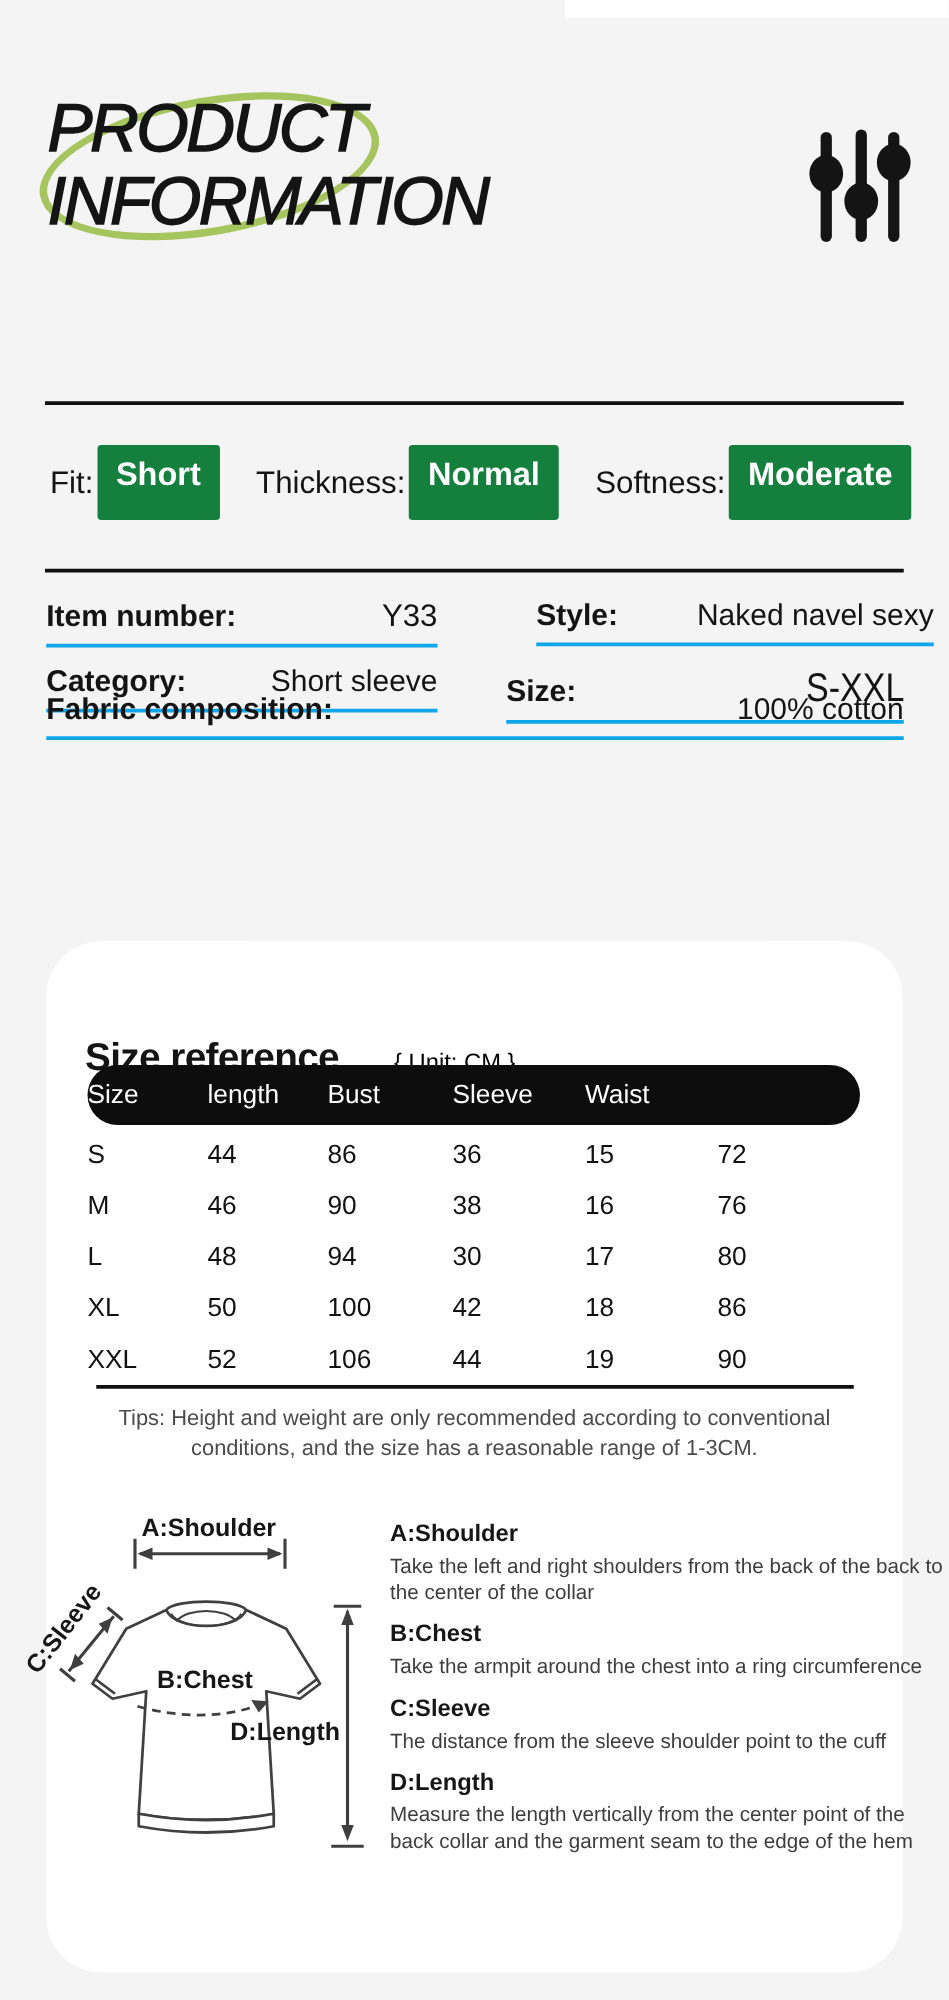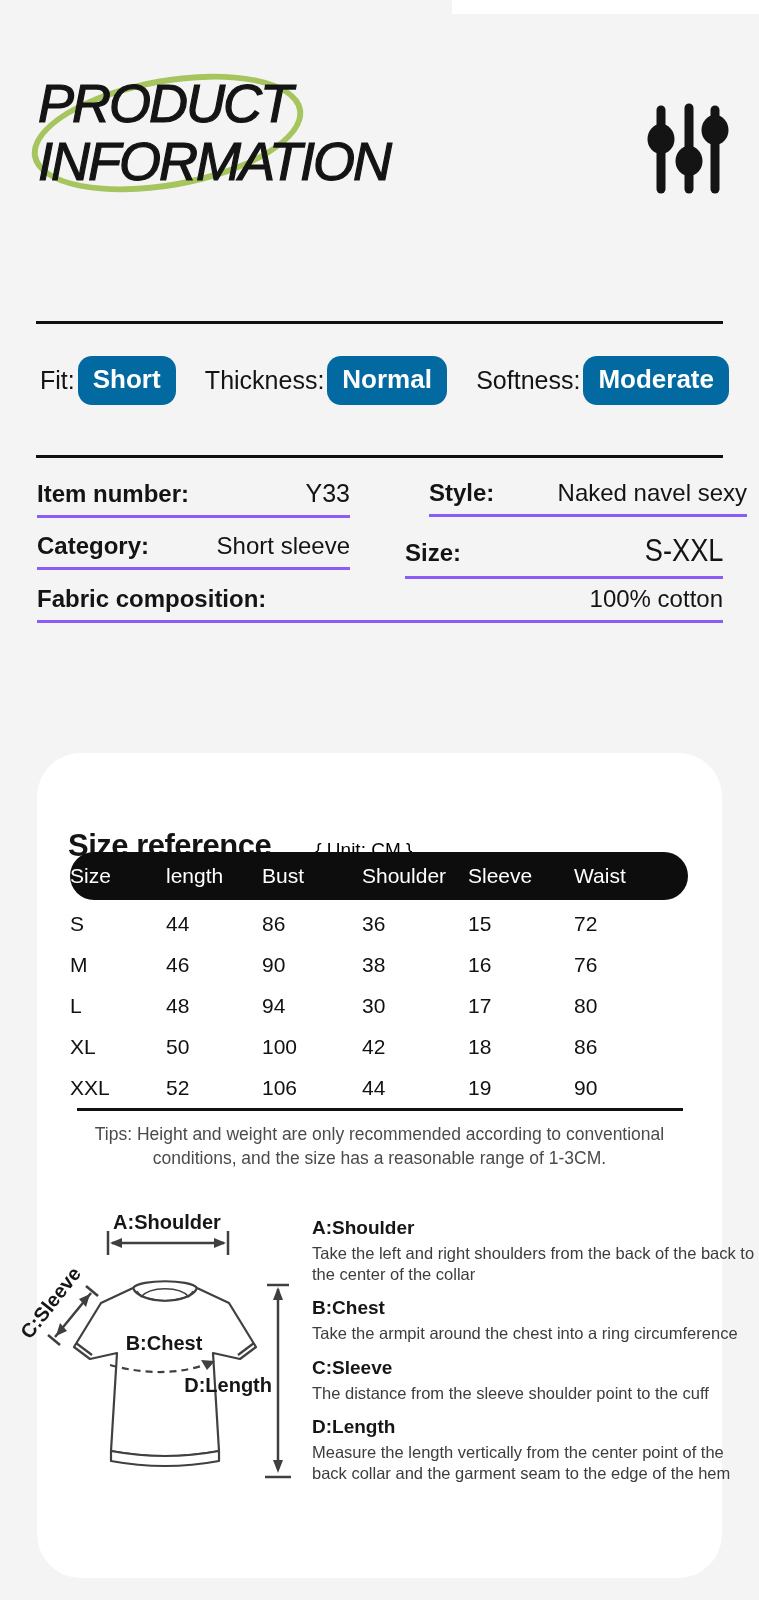--- a/index.html
+++ b/index.html
@@ -38,7 +38,7 @@
   .attr-row { left:40px; right:30px; top:356px; display:flex; justify-content:space-between; align-items:center; }
   .attr-group { display:flex; align-items:center; }
   .attr-label { font-size:25px; font-weight:normal; margin-right:3px; }
-  .attr-badge { background:#0369a1; color:#ffffff; font-size:26px; font-weight:bold; padding:8px 15px 10px; border-radius:14px; }
+  .attr-badge { background:#15803d; color:#ffffff; font-size:26px; font-weight:bold; padding:8px 15px 21px; border-radius:3px; }
 
   
   .detail-cell {

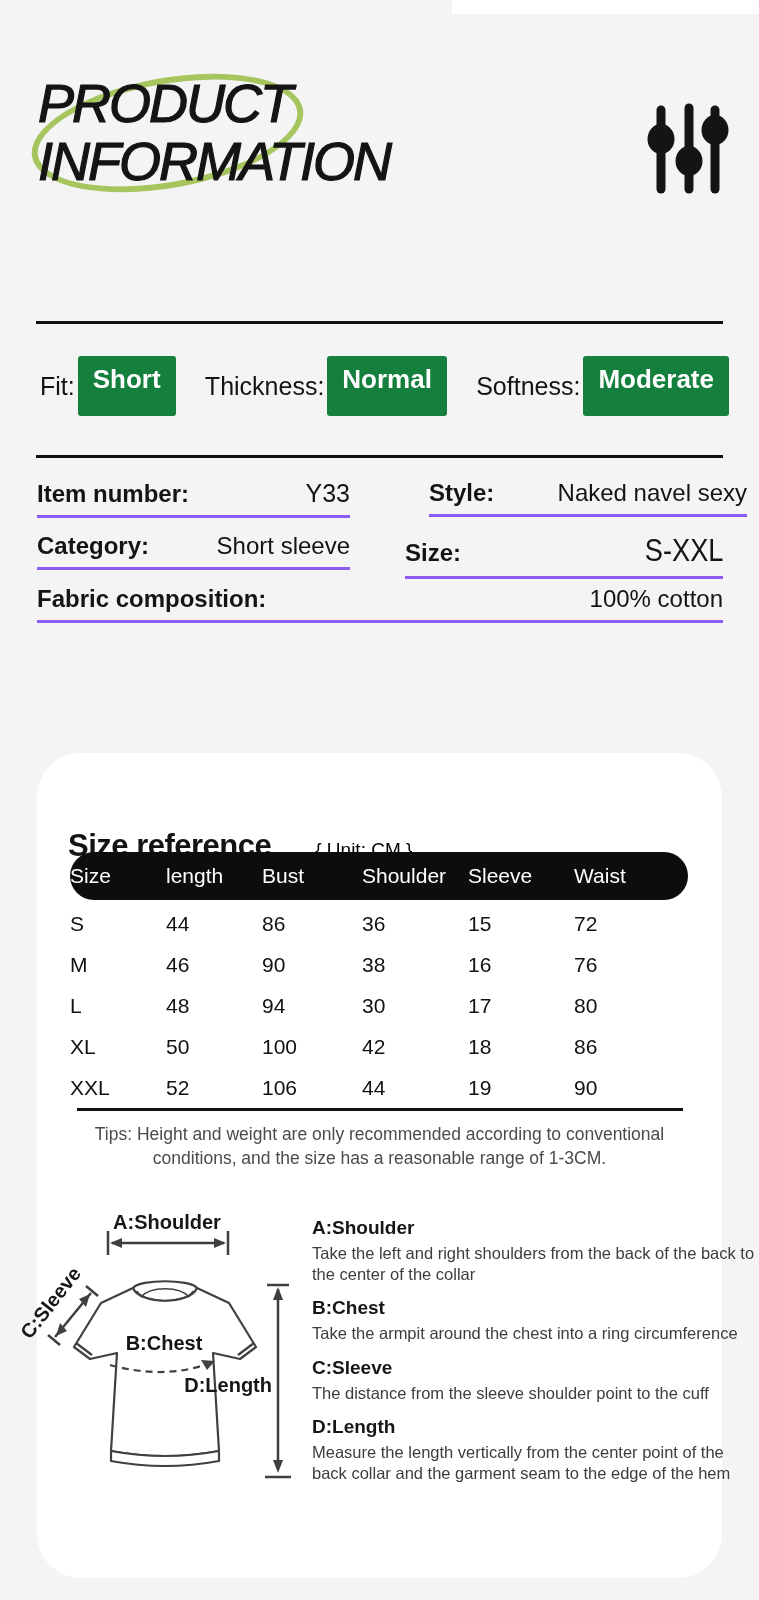--- a/index.html
+++ b/index.html
@@ -43,7 +43,7 @@
   
   .detail-cell {
     display:flex; justify-content:space-between; align-items:baseline;
-    border-bottom:3px solid #8b5cf6; padding-bottom:7px;
+    border-bottom:3px solid #0ea5e9; padding-bottom:7px;
   }
   .d-label { font-size:24px; font-weight:bold; }
   .d-value { font-size:24px; }

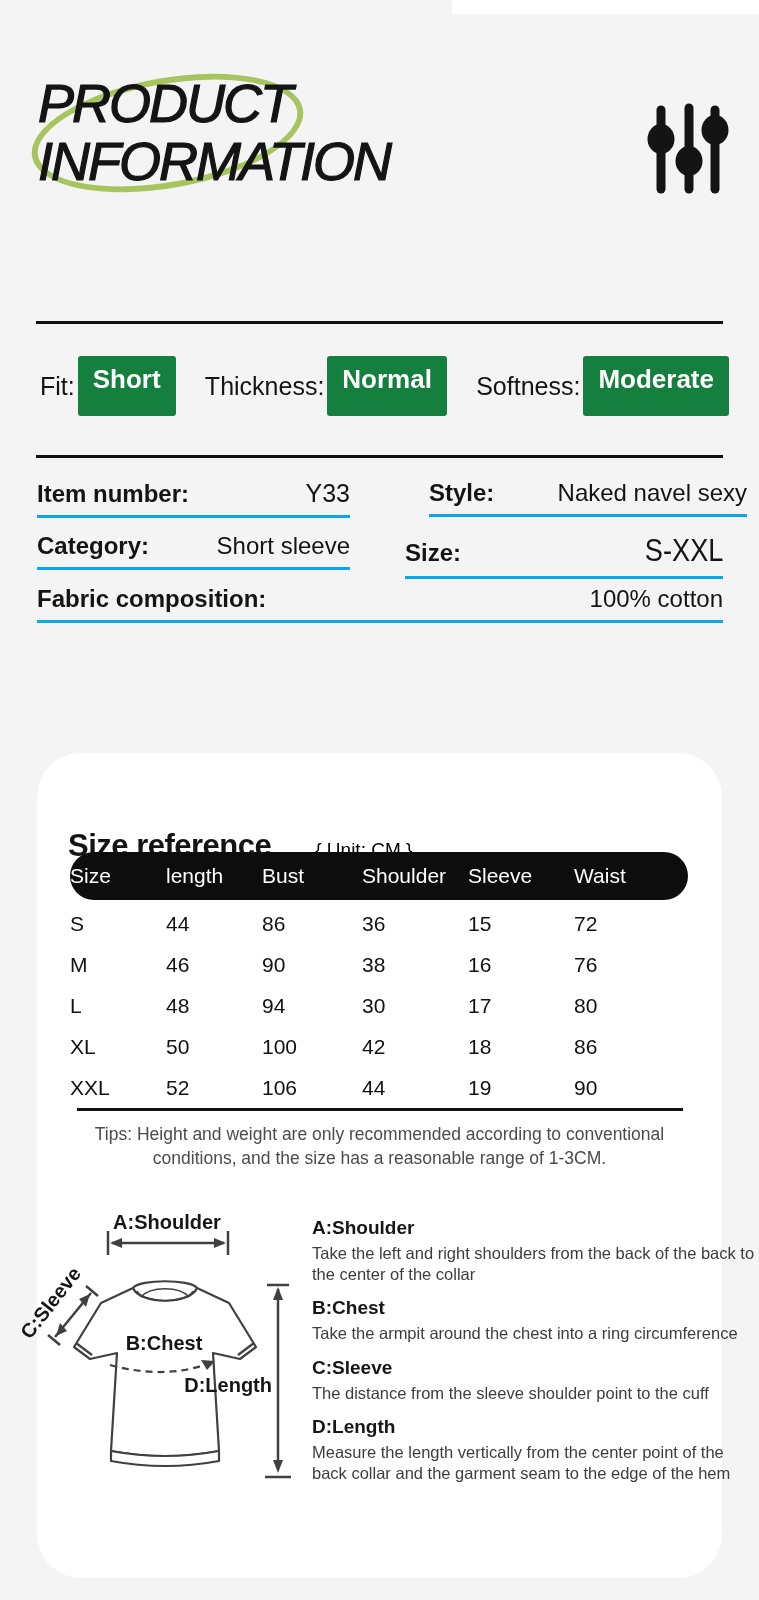--- a/index.html
+++ b/index.html
@@ -51,7 +51,7 @@
   .cell-style  { left:405px; top:479px; width:318px;margin-left:24px; }
   .cell-cat    { left:37px;  top:532px; width:313px; }
   .cell-size   { left:405px; top:532px; width:318px; }
-  .cell-fabric { left:37px;  top:585px; width:686px;gap:19px; }
+  .cell-fabric { left:37px;  top:554px; width:686px;gap:19px; }
   .v-y33 { font-size:25px; }
   .v-sxxl { font-size:32px; display:inline-block; transform:scaleX(.85); transform-origin:right center; }
 

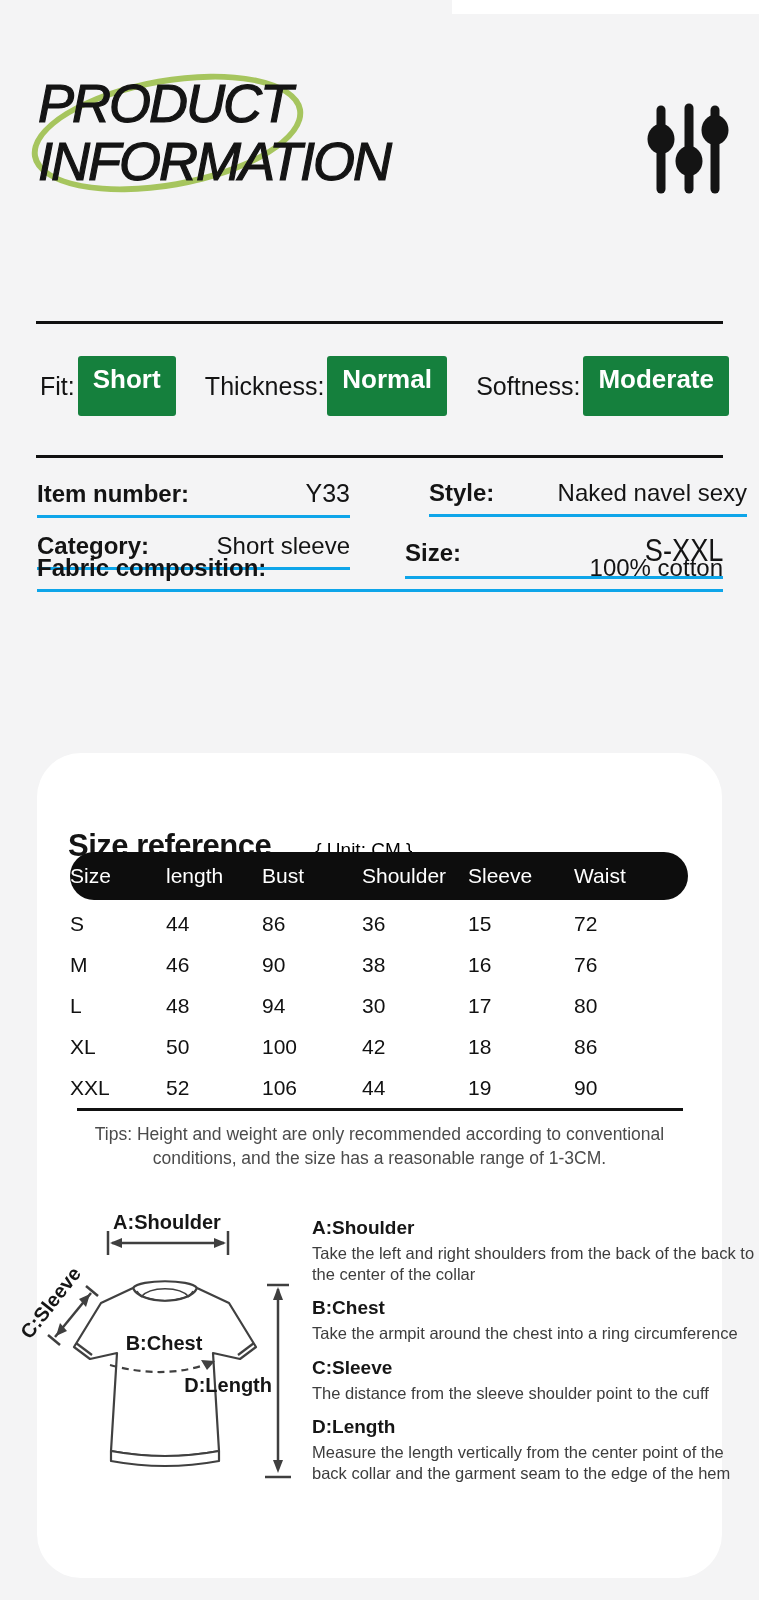--- a/index.html
+++ b/index.html
@@ -161,7 +161,6 @@
     <div>Size</div>
     <div>length</div>
     <div>Bust</div>
-    <div>Shoulder</div>
     <div>Sleeve</div>
     <div>Waist</div>
   </div>

